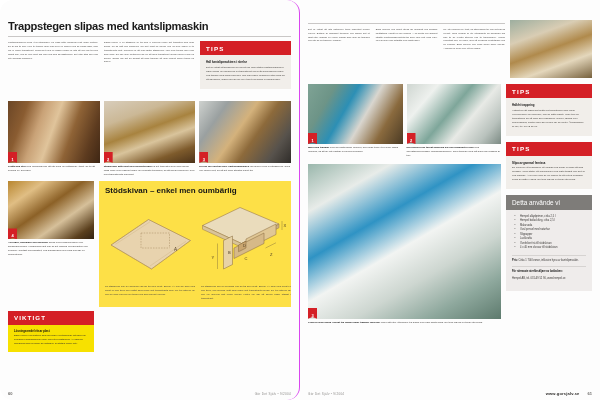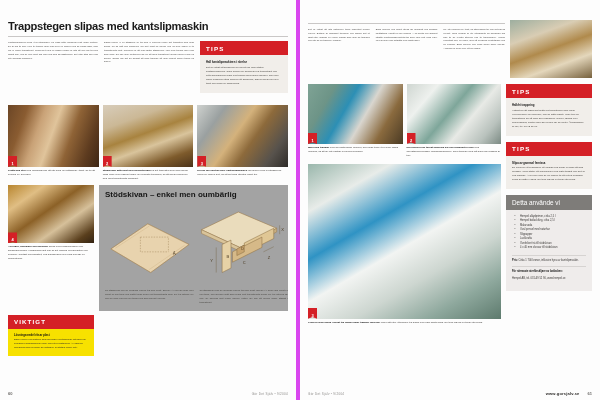--- a/index.html
+++ b/index.html
@@ -22,7 +22,7 @@
     background: #fdfdfd;
     padding: 20px 8px 6px 8px;
   }
-  .page.left  { border-right: 4px solid #d946ef; }
+  .page.left  { border-right: 1px solid #d946ef; border-radius: 13px; }
 
   
   .head {

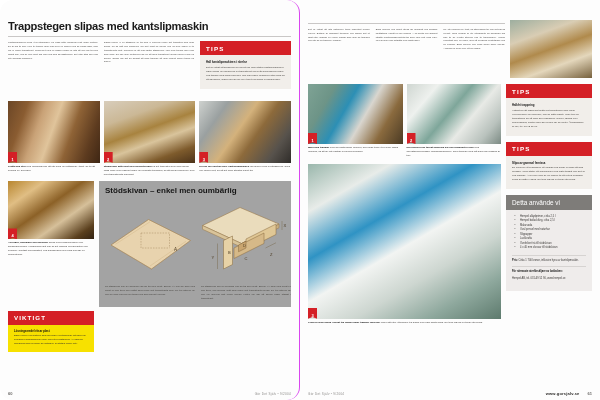--- a/index.html
+++ b/index.html
@@ -126,7 +126,7 @@
       linear-gradient(160deg,#9dae9f 0%,#d9cdb4 28%,#b08a4c 50%,#e4d7bc 72%,#76603c 100%); }
 
   
-  .feature { background:#a3a3a3; margin-top:5px; padding:5px 0 6px 6px; }
+  .feature { background:#fde047; margin-top:5px; padding:5px 0 6px 6px; }
   .feature .fhead {
     font-size:8px; font-weight:700; color:#161616; margin:0 0 4px 0;
   }

